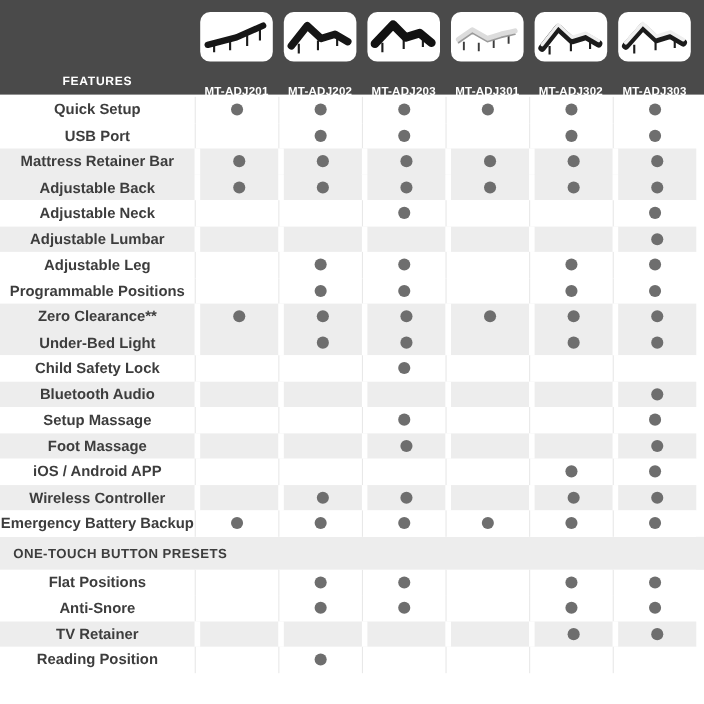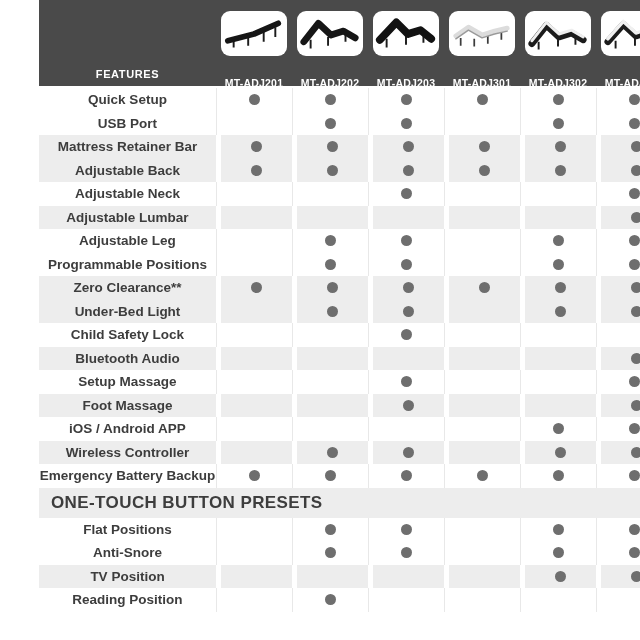--- a/index.html
+++ b/index.html
@@ -13,7 +13,7 @@
   *{box-sizing:border-box;margin:0;padding:0;}
   html,body{width:640px;height:640px;overflow:hidden;background:#fff;
     font-family:"Liberation Sans","DejaVu Sans",sans-serif;}
-  .page{width:572px;height:640px;position:relative;background:#fff;padding-left:39px;}
+  .page{width:572px;height:640px;position:relative;background:#fff;}
 
   
   .table-header{width:640px;height:86px;background:var(--header-bg);}

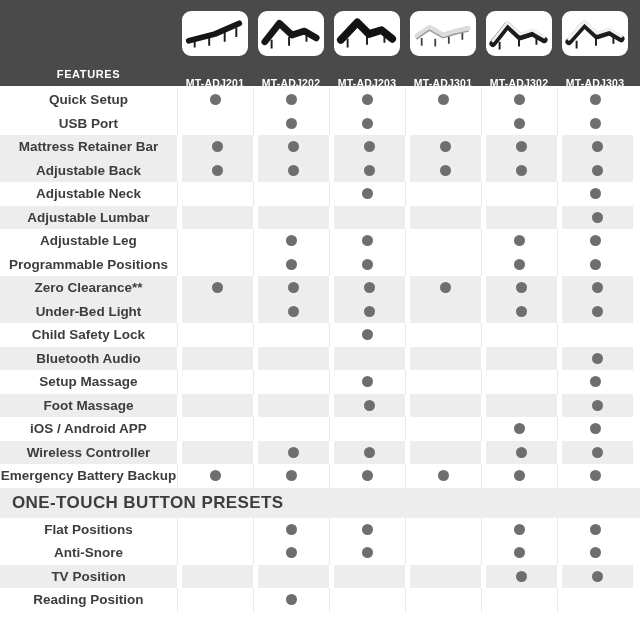--- a/index.html
+++ b/index.html
@@ -38,7 +38,7 @@
   
   .section-band{width:640px;height:30px;background:var(--stripe);
     display:flex;align-items:center;padding-left:12px;
-    font-size:17px;font-weight:bold;letter-spacing:.4px;color:var(--text-dark);}
+    font-size:12px;font-weight:bold;letter-spacing:.4px;color:var(--text-dark);}
 </style>
 </head>
 <body>

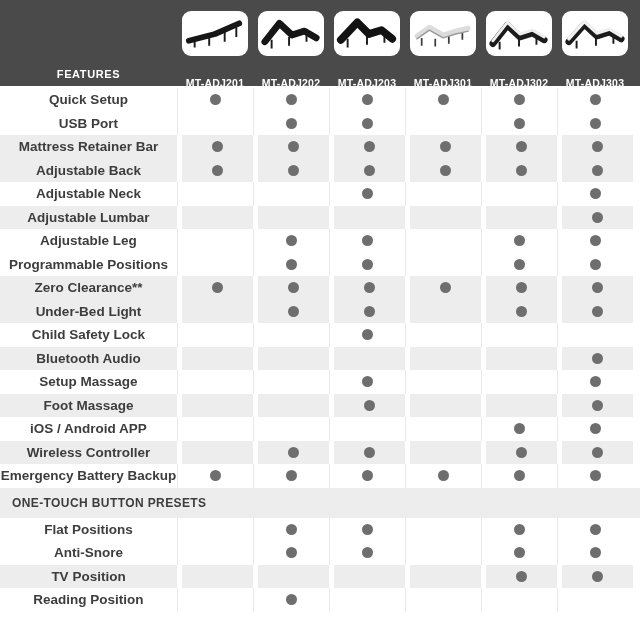--- a/index.html
+++ b/index.html
@@ -487,7 +487,7 @@
 
   <div class="row alt">
     <div class="cell">
-            <span class="feature-label">TV Position</span>
+            <span class="feature-label">TV Retainer</span>
           </div>
   <div class="cell"></div>
           <div class="cell"></div>

